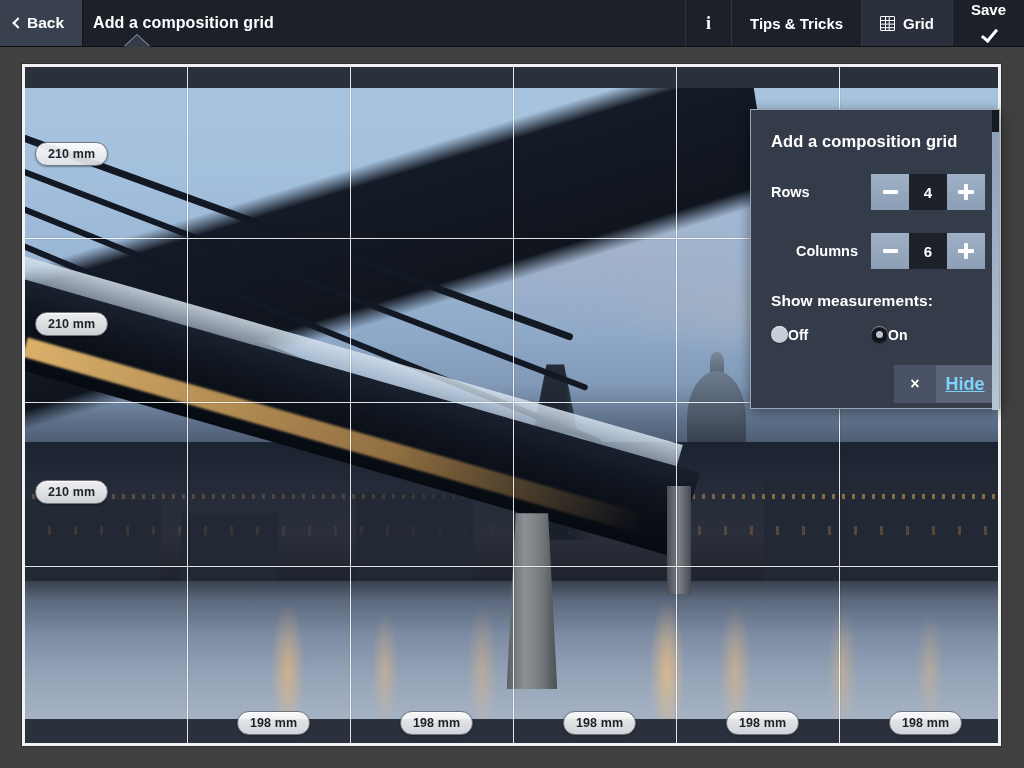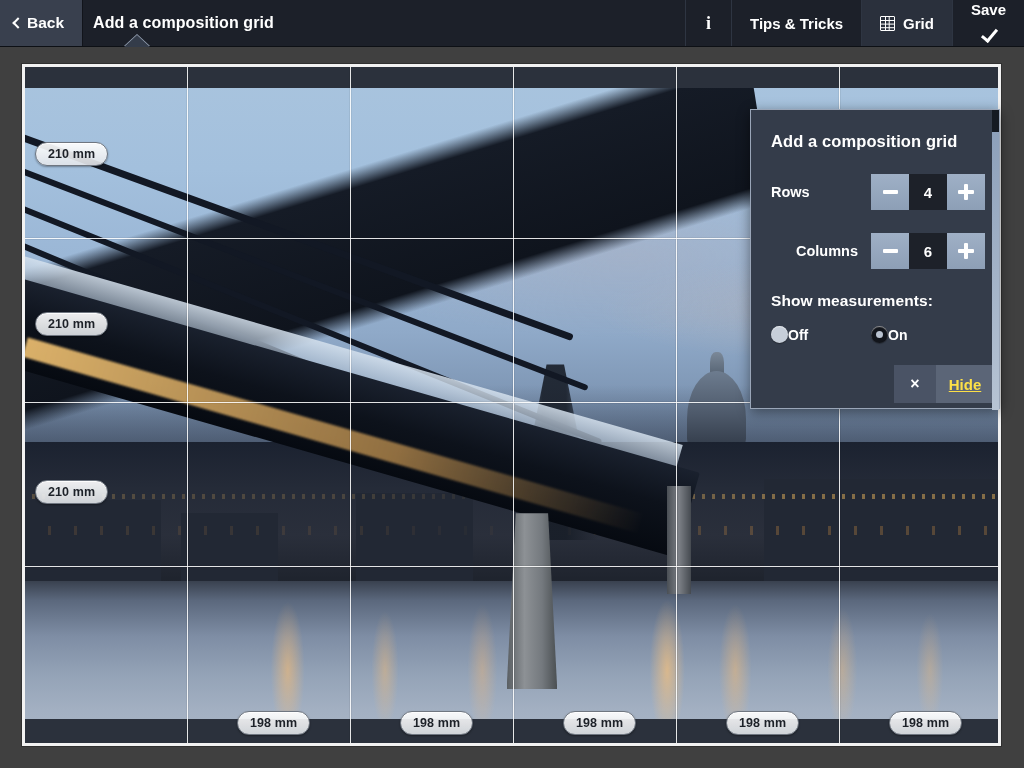--- a/index.html
+++ b/index.html
@@ -298,7 +298,7 @@
   }
   .hide-lbl {
     width: 58px; display: flex; align-items: center; justify-content: center;
-    background: #5b6577; color: #fde047; font-size: 15px; font-weight: bold; text-decoration: underline;
+    background: #5b6577; color: #7dd3fc; font-size: 18px; font-weight: bold; text-decoration: underline;
   }
   .pop-scroll {
     position: absolute; right: 0px; top: 0px; width: 7px; height: 300px;

